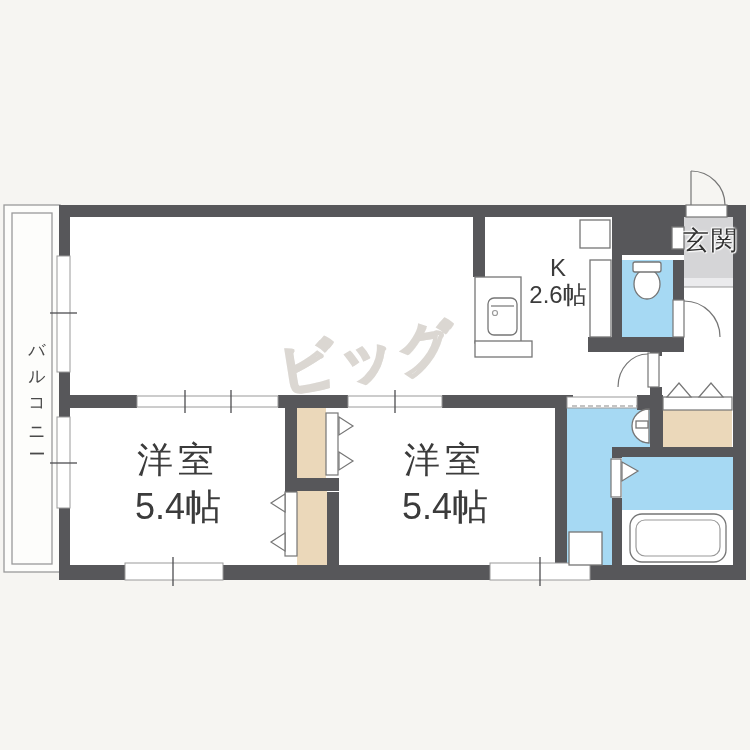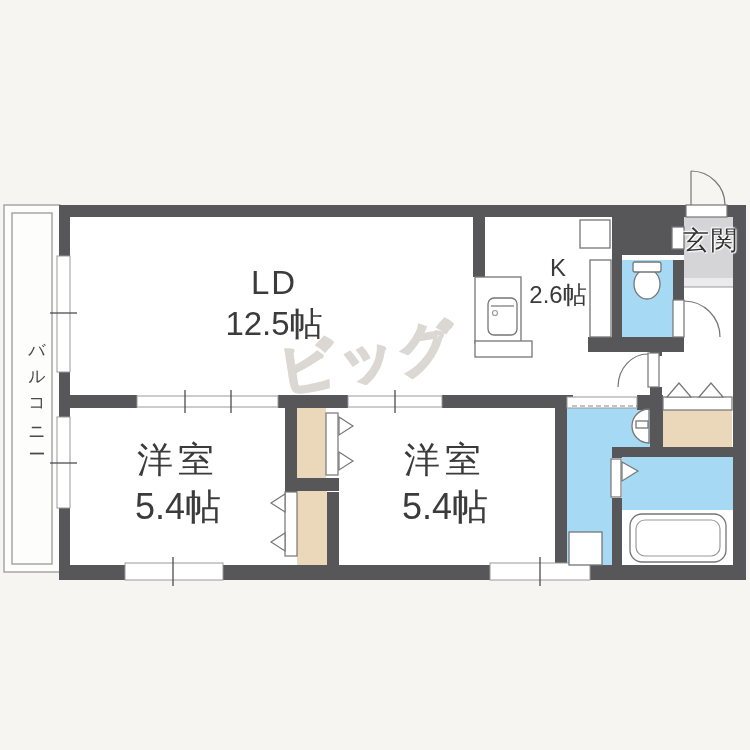--- a/index.html
+++ b/index.html
@@ -209,10 +209,6 @@
 
   <div id="watermark">ビッグ</div>
 
-  <div class="room-label" id="label-ld">
-    <div class="room-name">LD</div>
-    <div class="room-size">12.5帖</div>
-  </div>
 
   <div class="room-label" id="label-k">
     <div class="room-name">K</div>

